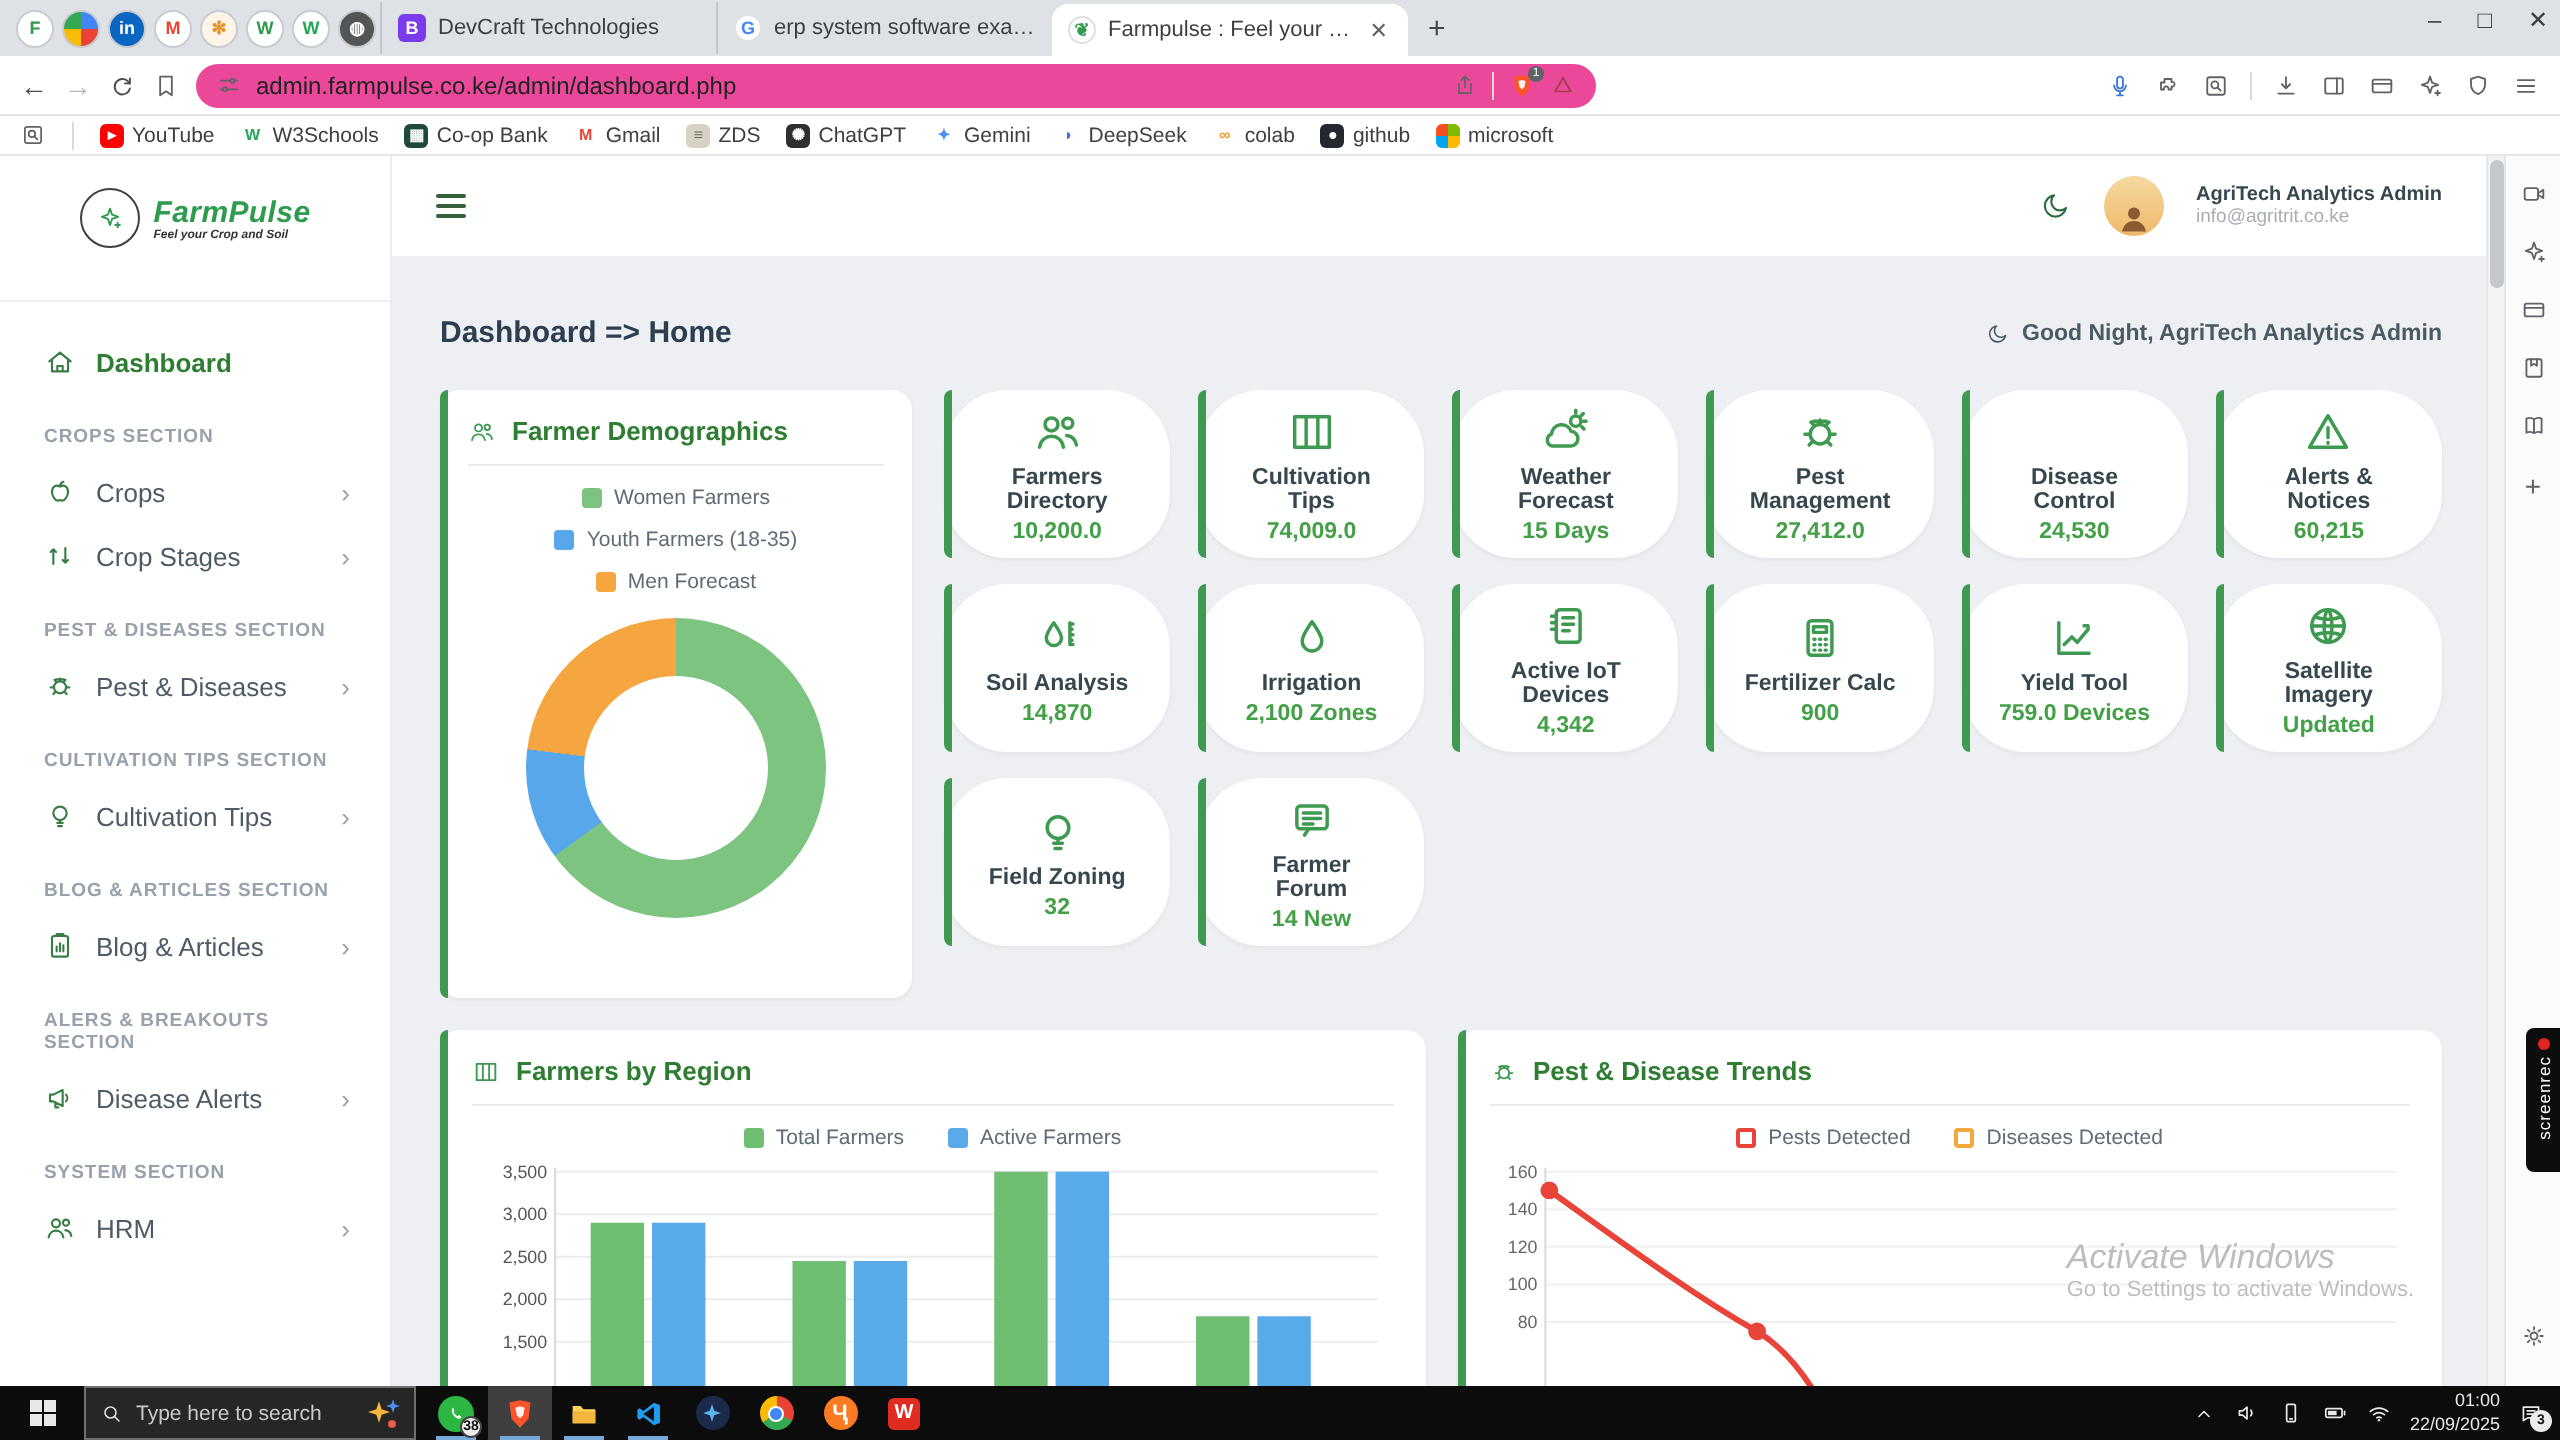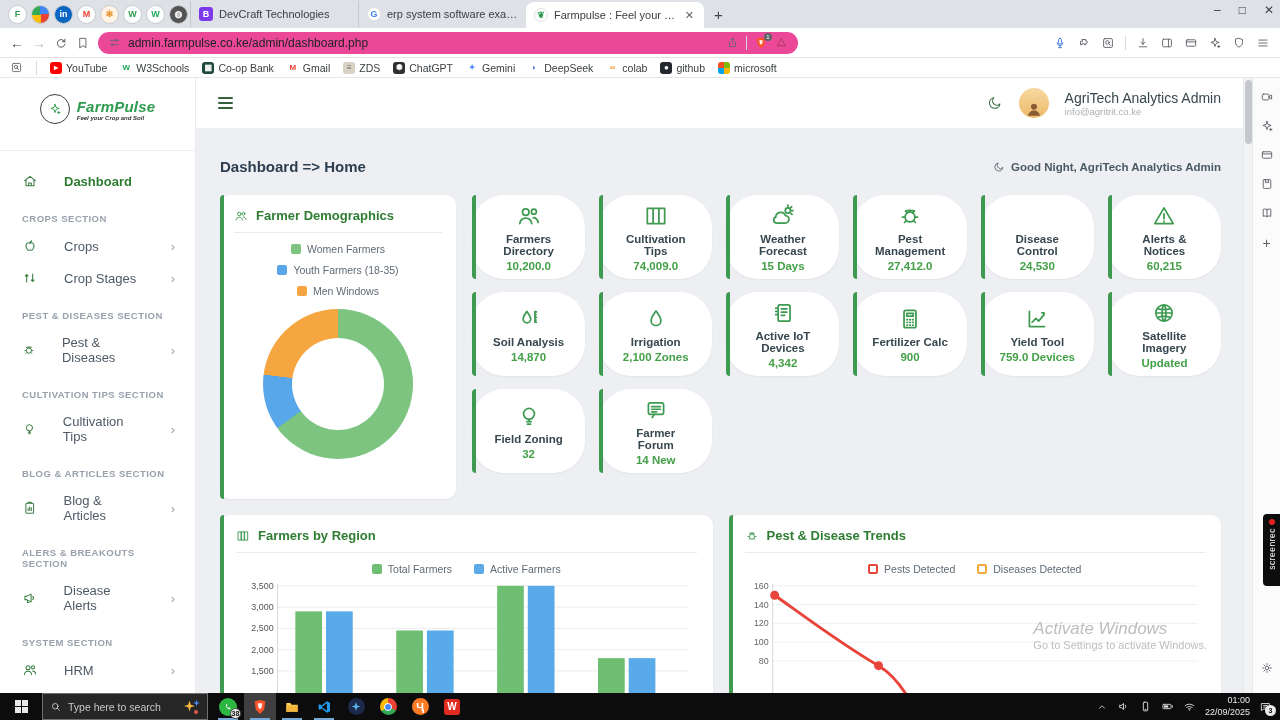--- a/index.html
+++ b/index.html
@@ -57,7 +57,7 @@
   .top-right { margin-left:auto; display:flex; align-items:center; gap:16px; }
   .moonbtn { color:#2c6b3f; display:flex; }
   .avatar { width:30px; height:30px; border-radius:50%; background:linear-gradient(#f6d9a0,#eeb96a); display:flex; align-items:flex-end; justify-content:center; overflow:hidden;}
-  .userbx .un { font-size:14px; font-weight:normal; color:#37474f; }
+  .userbx .un { font-size:10px; font-weight:bold; color:#37474f; }
   .userbx .ue { font-size:9.5px; color:#a8aeb5; }
 
   .content { flex:1; padding:16px 22px 0 24px; overflow:hidden; }

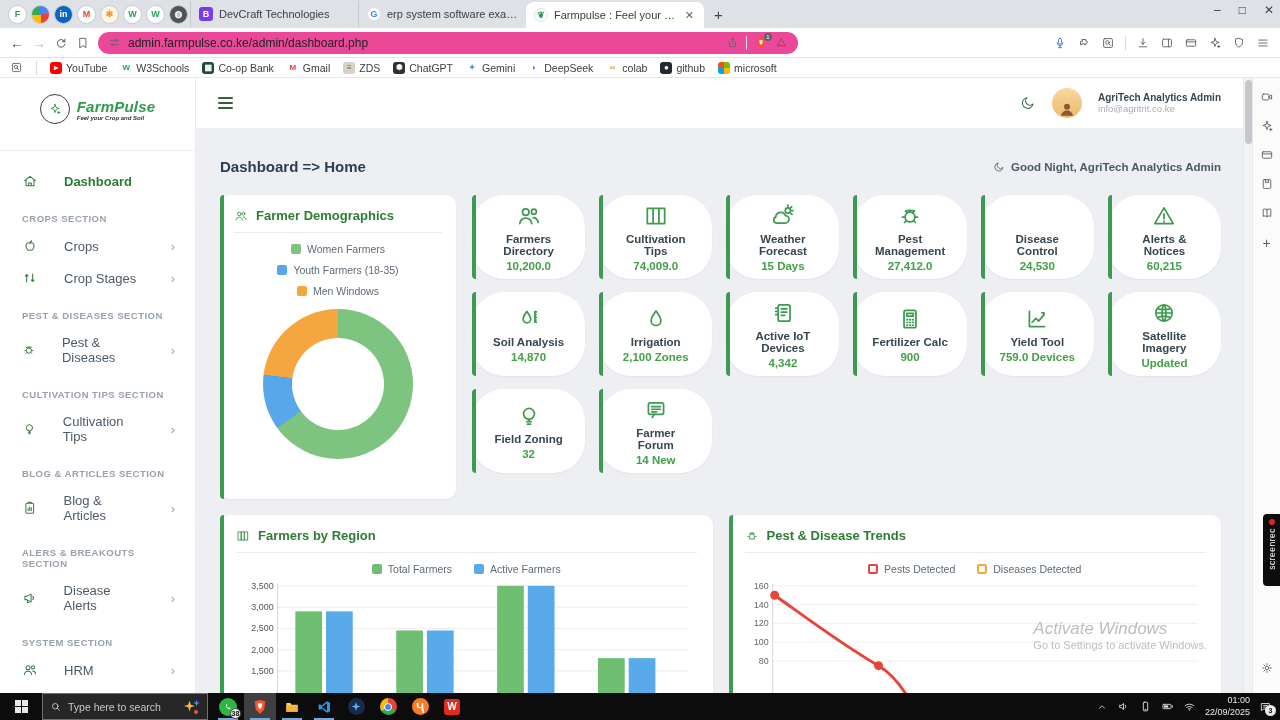--- a/index.html
+++ b/index.html
@@ -45,7 +45,7 @@
   .logo-txt .tg { color:#333; font-size:6px; font-weight:bold; }
   .nav { margin-top:26px; padding:14px 20px 0 22px; border-top:1px solid #efefef; }
   .nav-h { font-size:9.5px; font-weight:bold; color:#98a1ac; letter-spacing:.05em; margin:16px 0 6px; }
-  .nav-i { display:flex; align-items:center; gap:26px; padding:8px 0; color:#4e5a66; font-size:13px; }
+  .nav-i { display:flex; align-items:center; gap:10px; padding:8px 0; color:#4e5a66; font-size:13px; }
   .nav-i svg { color:#3a7d44; }
   .nav-i.active { color:#2e7d32; font-weight:bold; }
   .nav-i .chev { margin-left:auto; color:#9aa3ad; font-size:13px; }

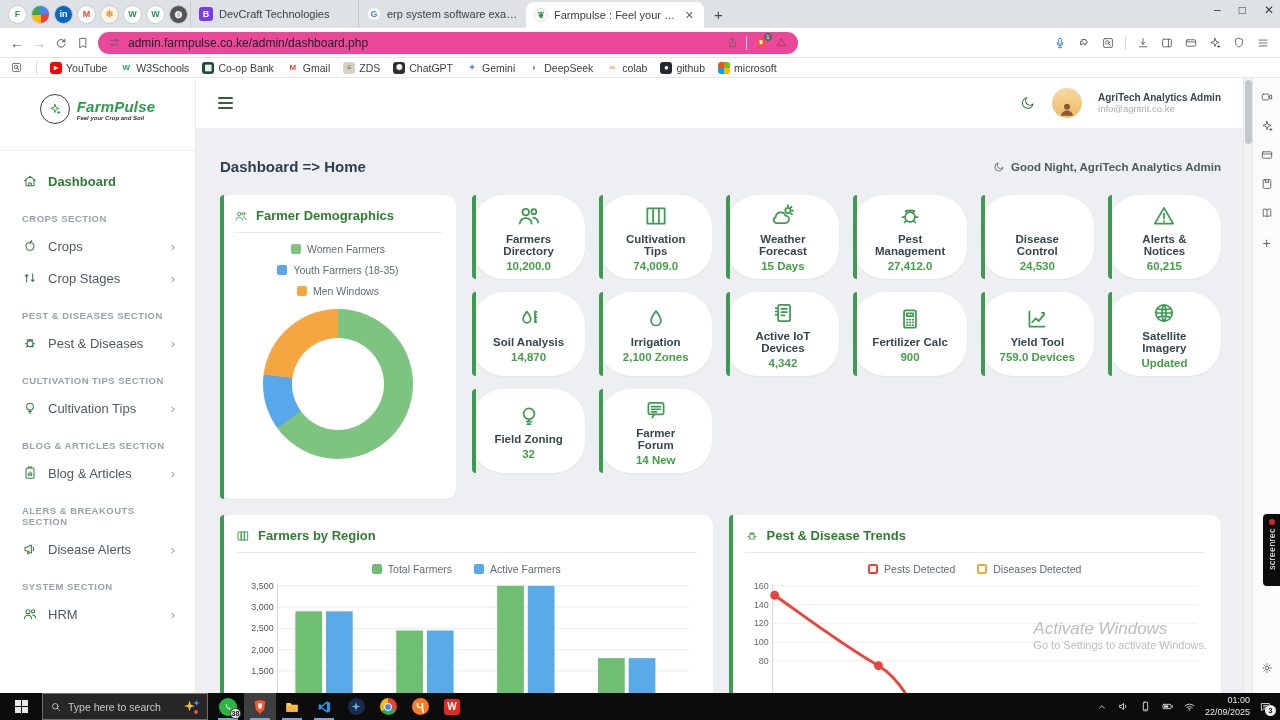--- a/index.html
+++ b/index.html
@@ -605,7 +605,7 @@
                 </div>
                 <div class="lg-row">
                   <span class="lg-sq" style="background: rgb(246, 166, 64);"></span>
-                  <span>Men Windows</span>
+                  <span>Men Forecast</span>
                 </div>
               </div>
             <div class="donut-wrap">

